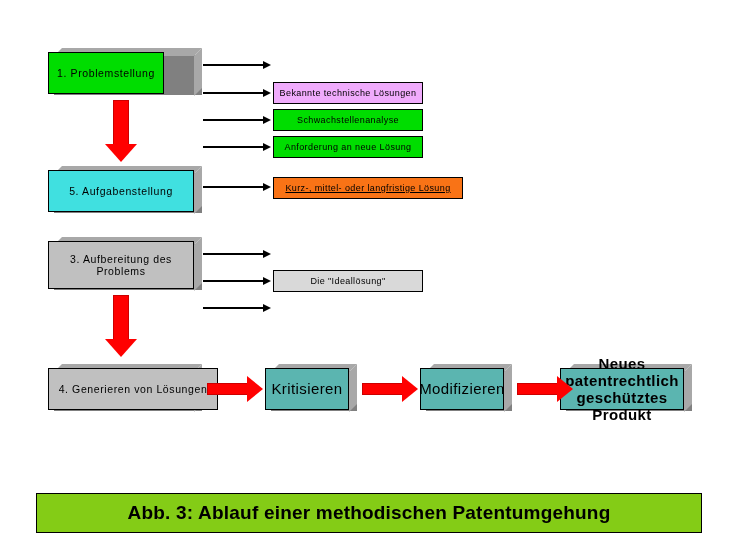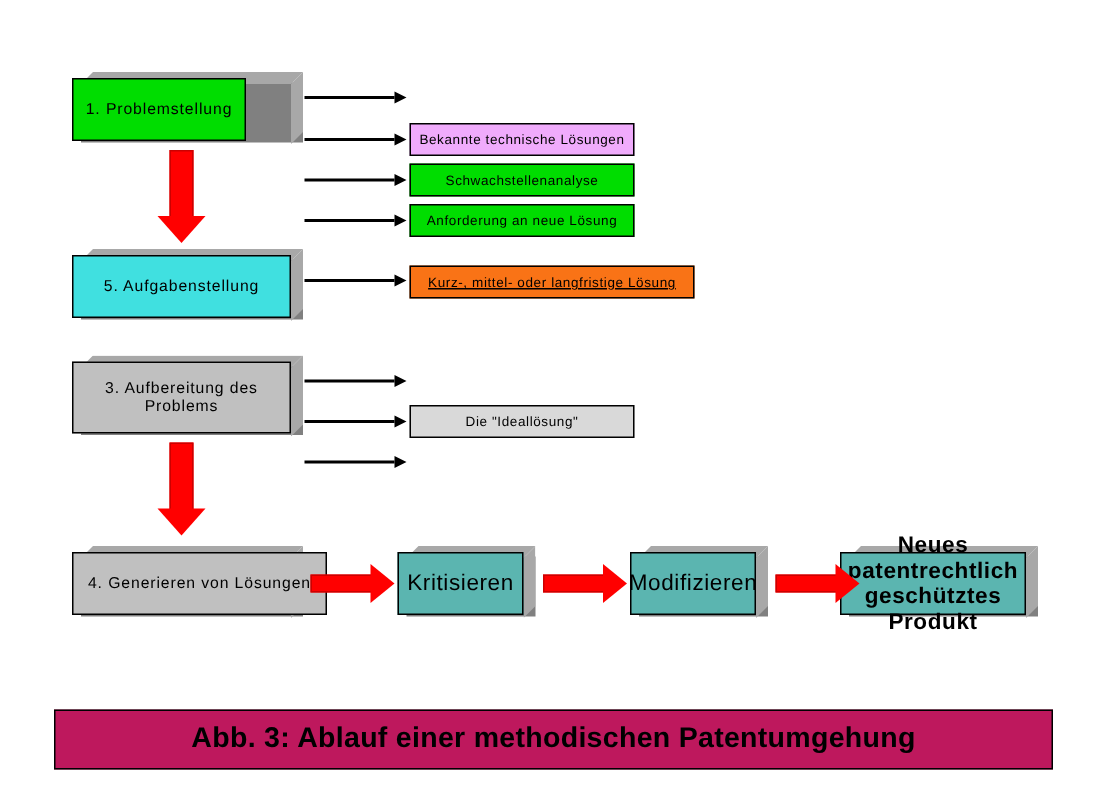--- a/index.html
+++ b/index.html
@@ -118,11 +118,12 @@
   .caption-box {
     position: absolute;
     border: 1px solid #000000;
-    background: #be185d;
+    background: #84cc16;
     display: flex;
     align-items: center;
     justify-content: center;
     z-index: 5;
+    margin-top: 20px;
   }
   .caption-text {
     font-size: 19px;

